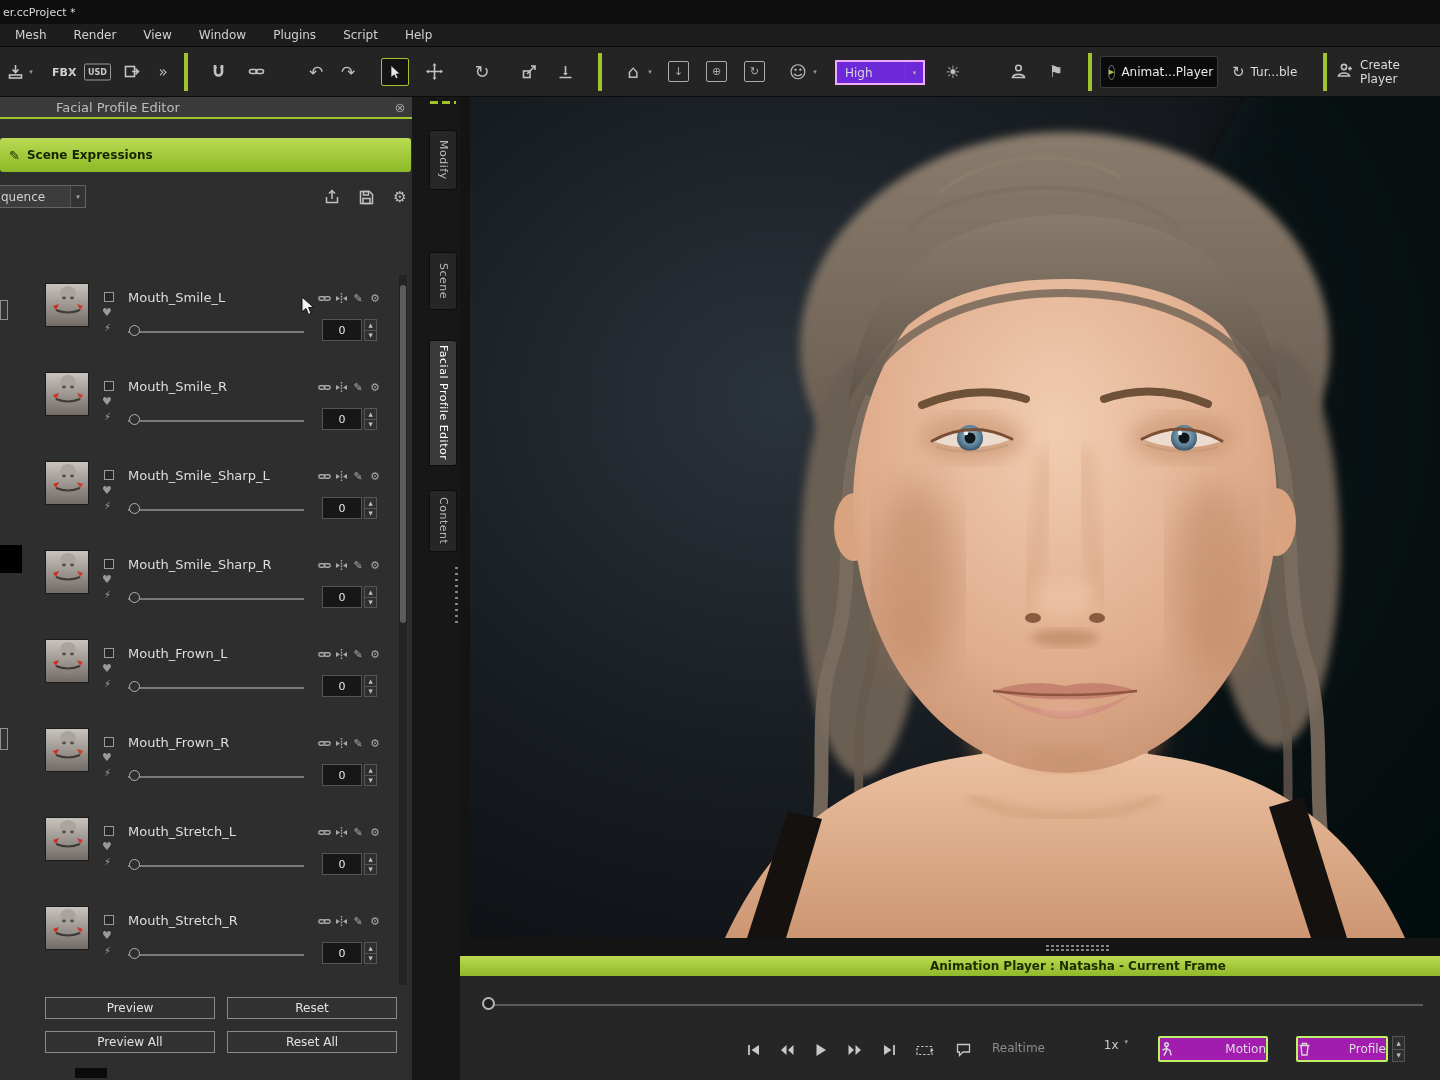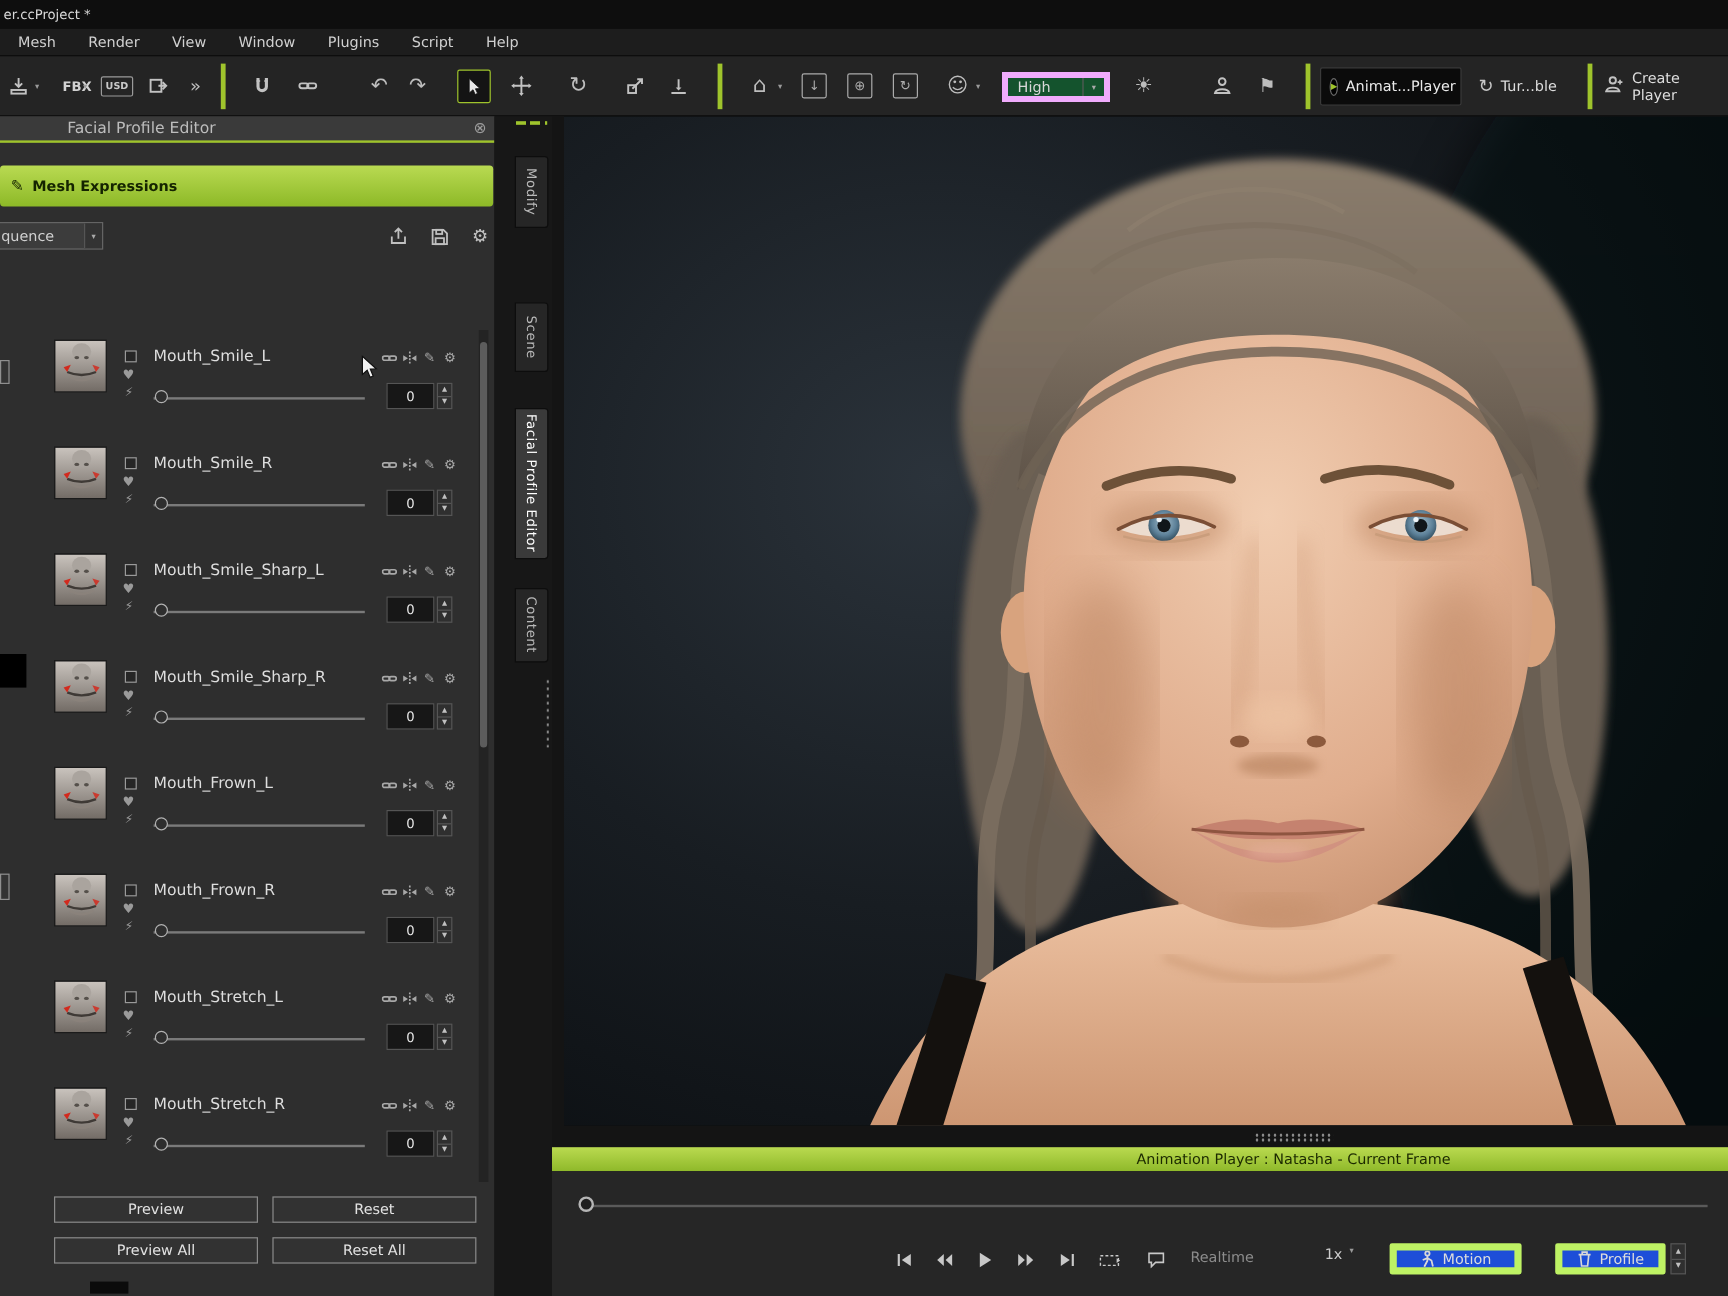--- a/index.html
+++ b/index.html
@@ -28,7 +28,7 @@
  display:flex;align-items:center;justify-content:center}
 .boxicon{position:absolute;top:14px;width:21px;height:21px;border:1.5px solid #ababab;border-radius:2px;
  display:flex;align-items:center;justify-content:center;font-size:11px;color:#ababab}
-#quality-dd{position:absolute;left:835px;top:13px;width:90px;height:25px;background:#14532d;border:5px solid #f0abfc;
+#quality-dd{position:absolute;left:835px;top:13px;width:90px;height:25px;background:#6d28d9;border:2px solid #f0abfc;
  display:flex;align-items:center;color:#d8d8d8;font-size:12px}
 #quality-dd .qlabel{flex:1;padding-left:8px}
 #quality-dd .qcaret{width:18px;height:100%;border-left:1px solid #5a5a5a;display:flex;align-items:center;justify-content:center;font-size:7px;color:#aaa}

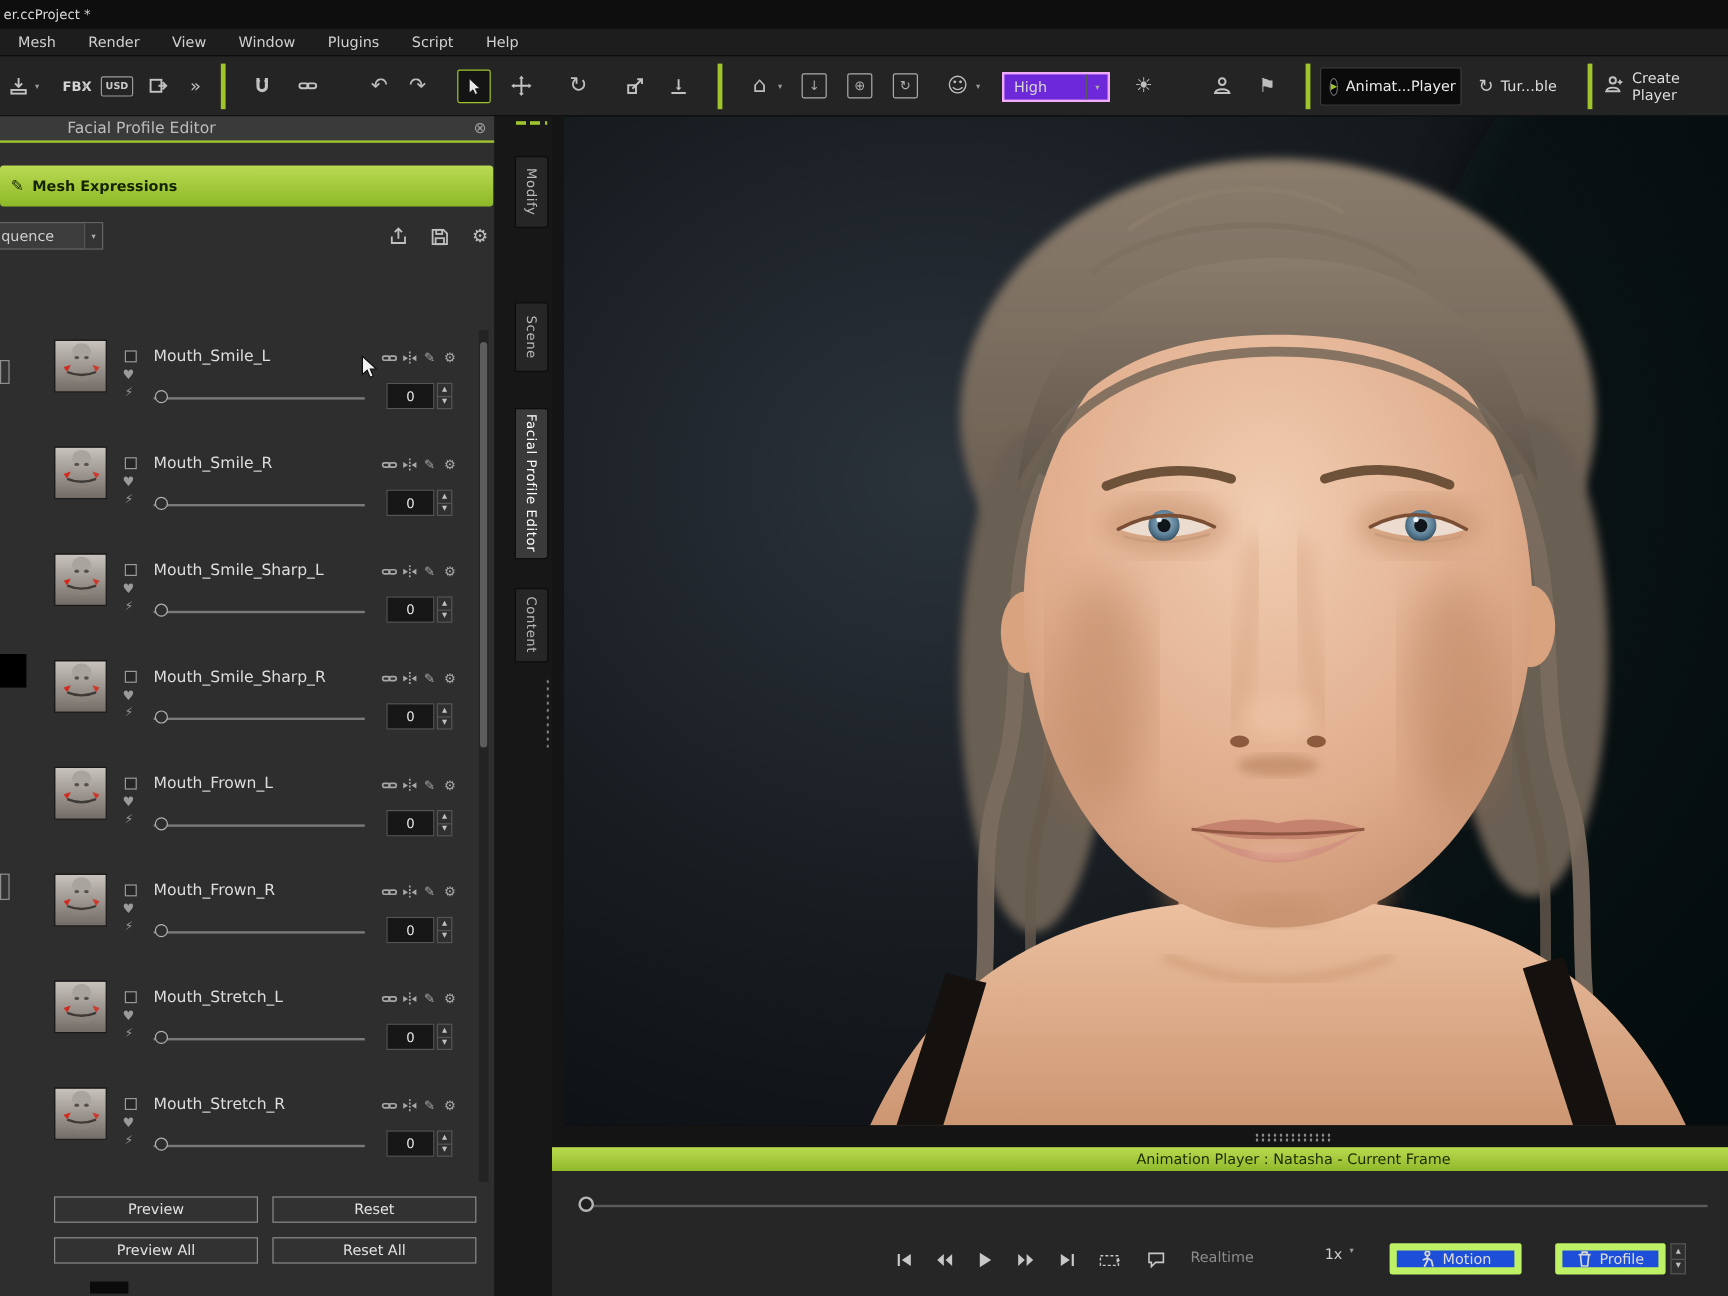--- a/index.html
+++ b/index.html
@@ -263,7 +263,7 @@
 
     <div id="edit-expressions">
       <span class="eicon">✎</span>
-      <span>Mesh Expressions</span>
+      <span>Scene Expressions</span>
     </div>
 
     <div id="preset-dd">

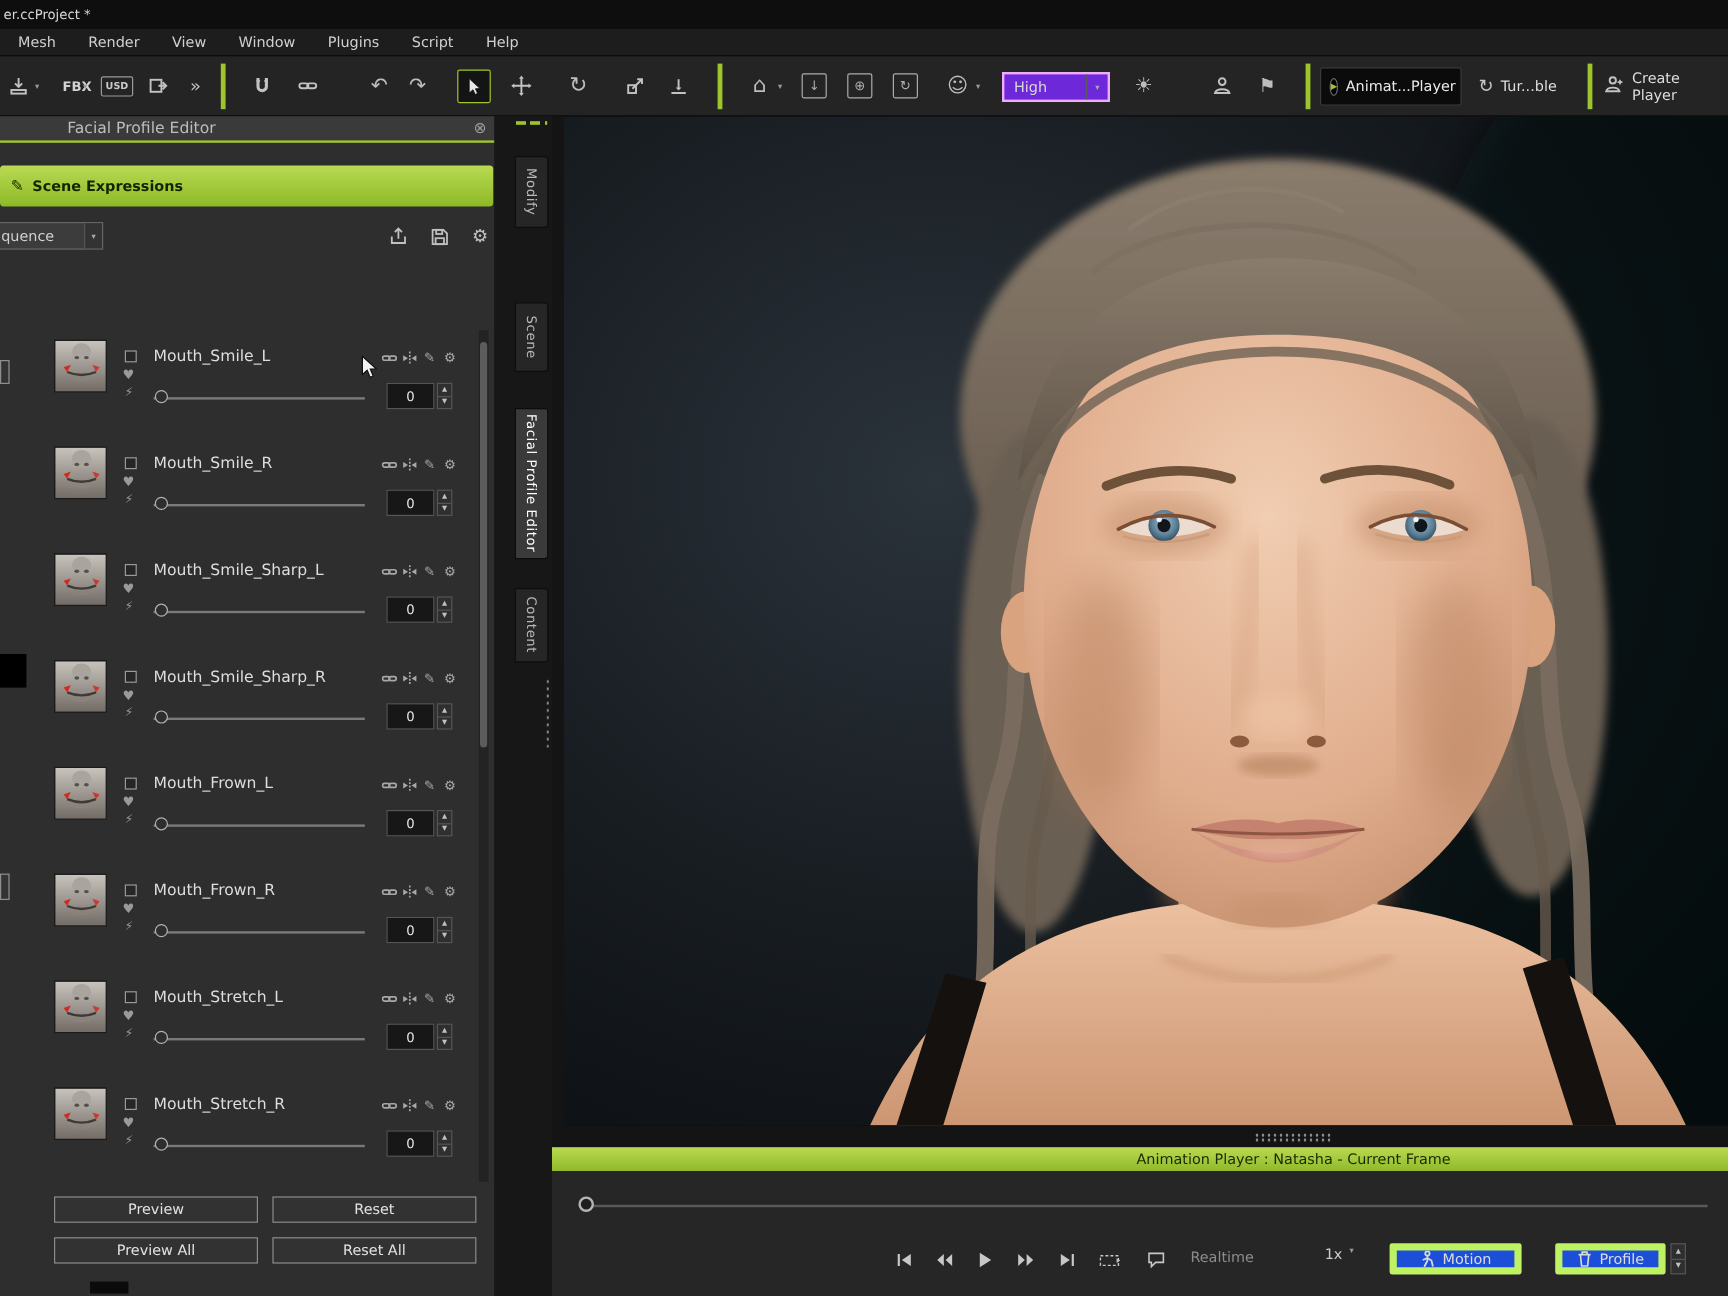--- a/index.html
+++ b/index.html
@@ -102,7 +102,7 @@
  background-image:radial-gradient(circle,#8a8a8a 1.1px,transparent 1.3px);background-size:5px 4px}
 #player-bar{position:absolute;left:0;top:859px;width:980px;height:20px;background:linear-gradient(#bada50,#8fb92a);
  display:flex;align-items:center;justify-content:center;padding-left:256px;
- color:#1c2a00;font-weight:normal;font-size:12px}
+ color:#1c2a00;font-weight:bold;font-size:12px}
 #timeline{position:absolute;left:0;top:879px;width:980px;height:104px;background:#262626}
 #tl-track{position:absolute;left:28px;top:28px;width:935px;height:2px;background:#5a5a5a}
 #tl-knob{position:absolute;left:22px;top:21px;width:13px;height:13px;border-radius:50%;border:2px solid #b5b5b5;background:#1e1e1e}

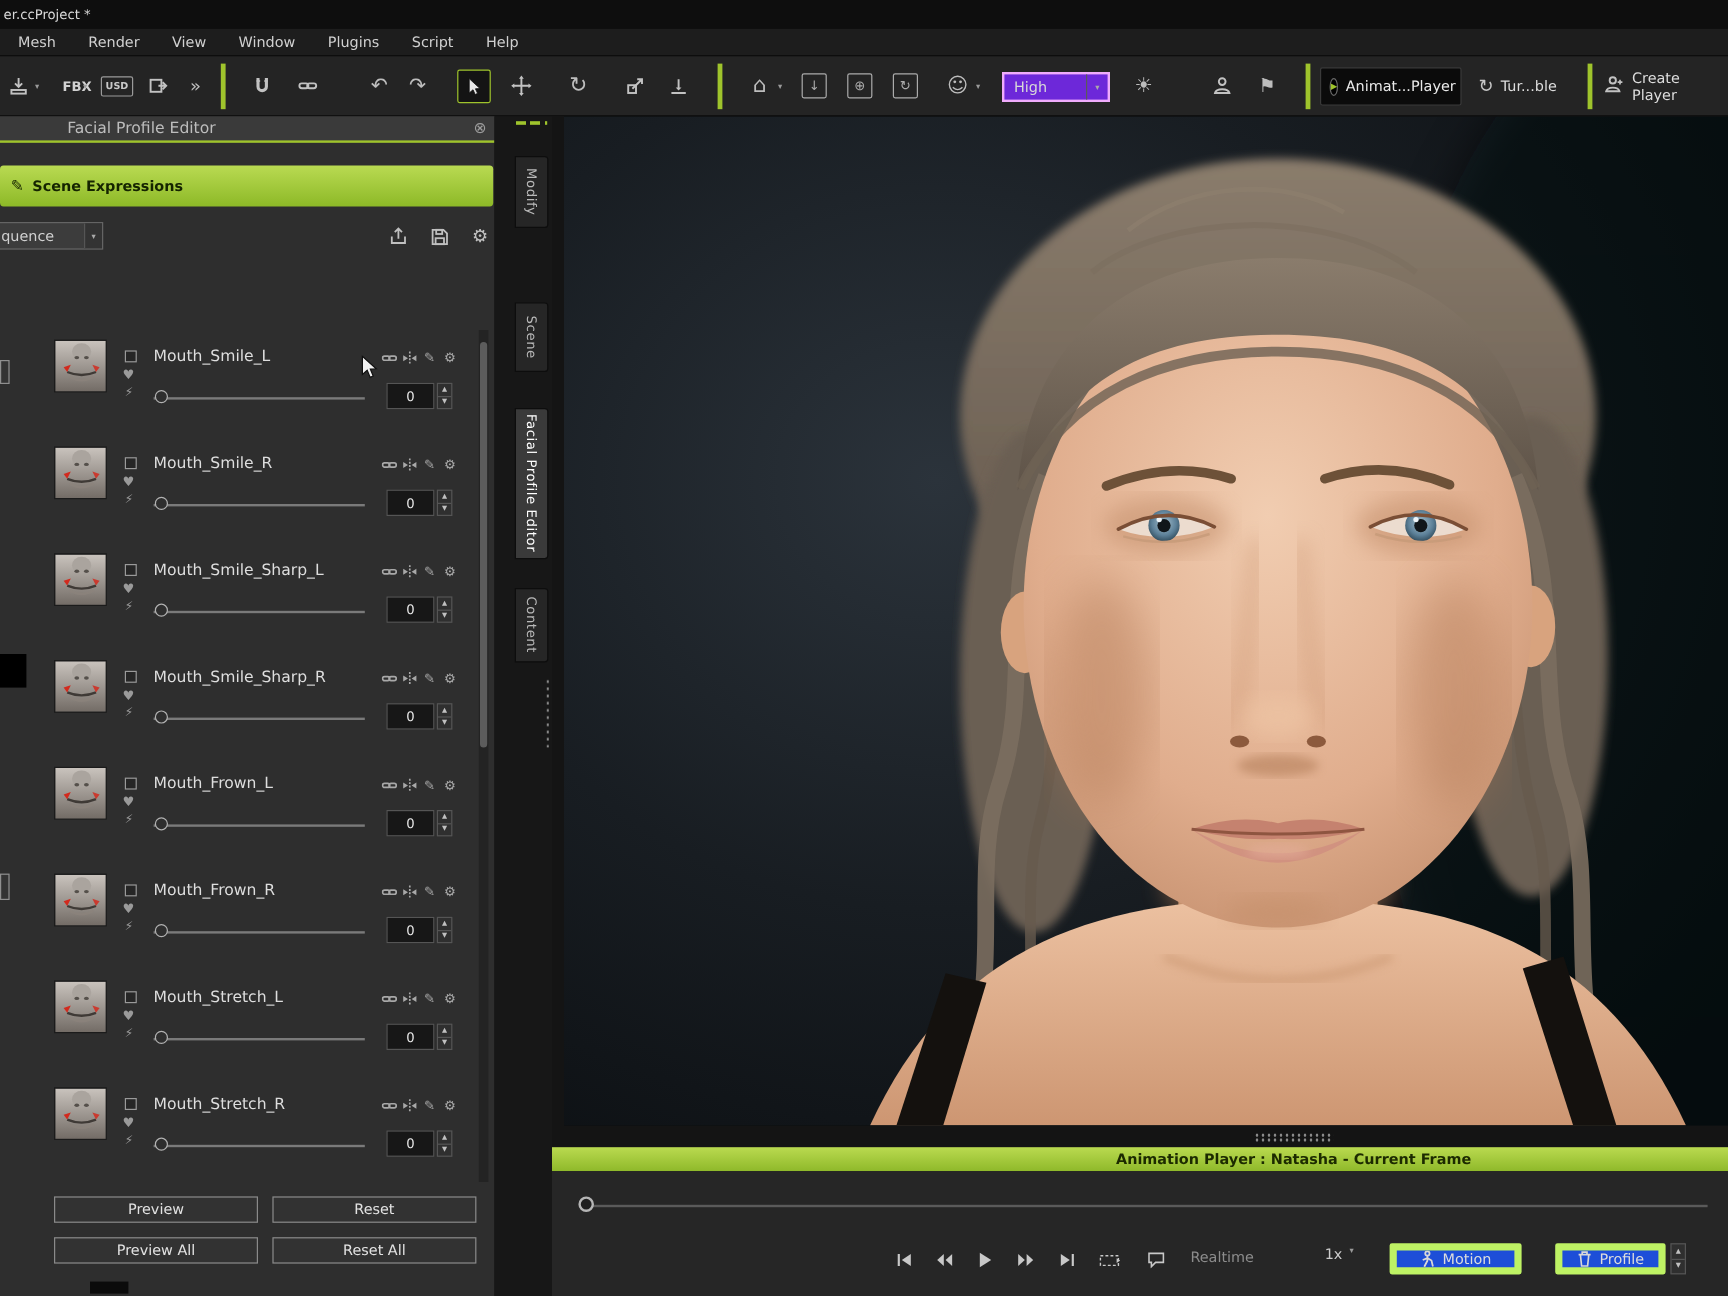--- a/index.html
+++ b/index.html
@@ -111,8 +111,8 @@
 #tl-realtime{position:absolute;left:532px;top:65px;color:#8c8c8c;font-size:12px}
 #tl-speed{position:absolute;left:630px;top:62px;width:52px;height:24px;display:flex;justify-content:center;gap:6px;color:#cccccc;font-size:12px}
 #tl-speed .scaret{font-size:7px;color:#9a9a9a}
-.tl-bigbtn{position:absolute;top:60px;height:26px;border:6px solid #bef264;border-radius:2px;background:#1d4ed8;
- display:flex;align-items:center;justify-content:center;gap:6px;color:#dddddd;font-size:12px}
+.tl-bigbtn{position:absolute;top:60px;height:26px;border:2px solid #bef264;border-radius:2px;background:#a21caf;
+ display:flex;align-items:center;justify-content:space-between;gap:6px;color:#dddddd;font-size:12px}
 #tl-motion{left:698px;width:110px}
 #tl-remove{left:836px;width:92px}
 #tl-spin{position:absolute;left:932px;top:60px;width:13px;height:26px;border:1px solid #555;background:#2f2f2f;display:flex;flex-direction:column}

